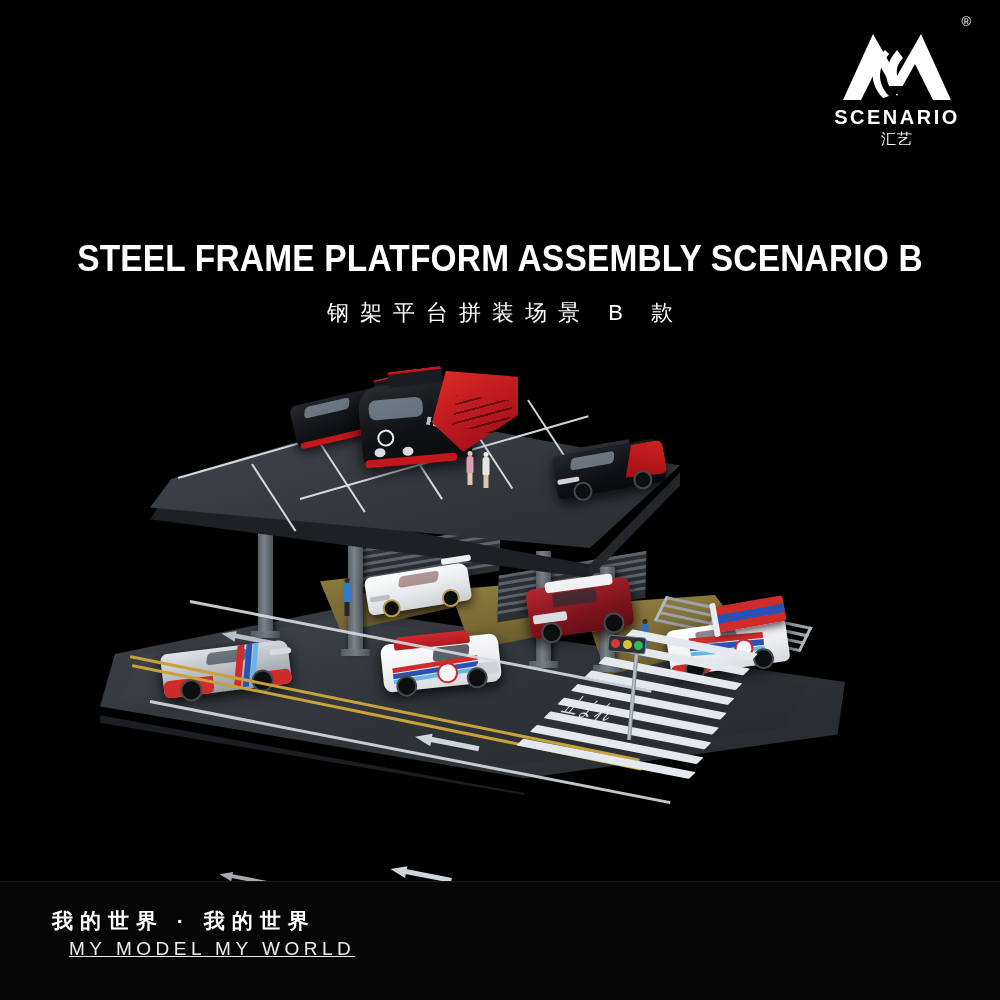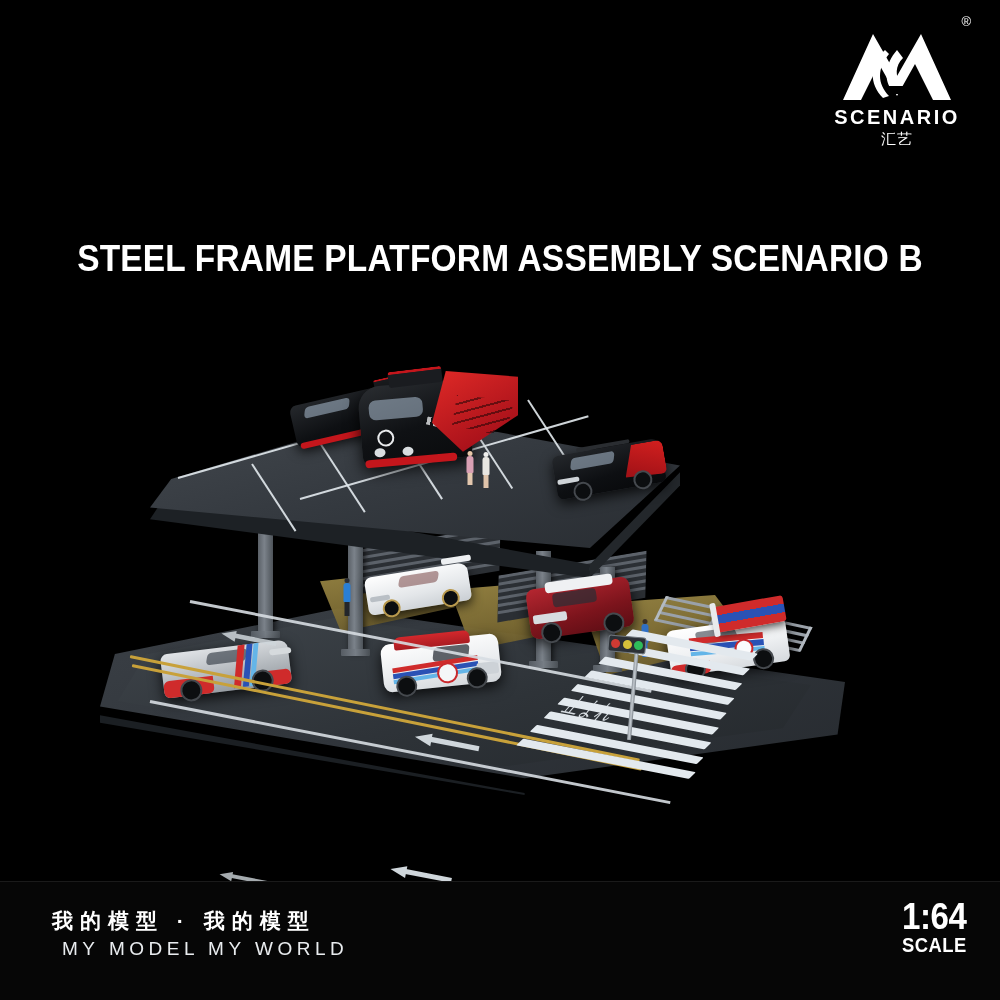--- a/index.html
+++ b/index.html
@@ -164,6 +164,7 @@
   </div>
 
   <div class="title-en">STEEL FRAME PLATFORM ASSEMBLY SCENARIO B</div>
+  <div class="title-cn">钢架平台拼装场景 B 款</div>
 
   <div class="diorama">
 

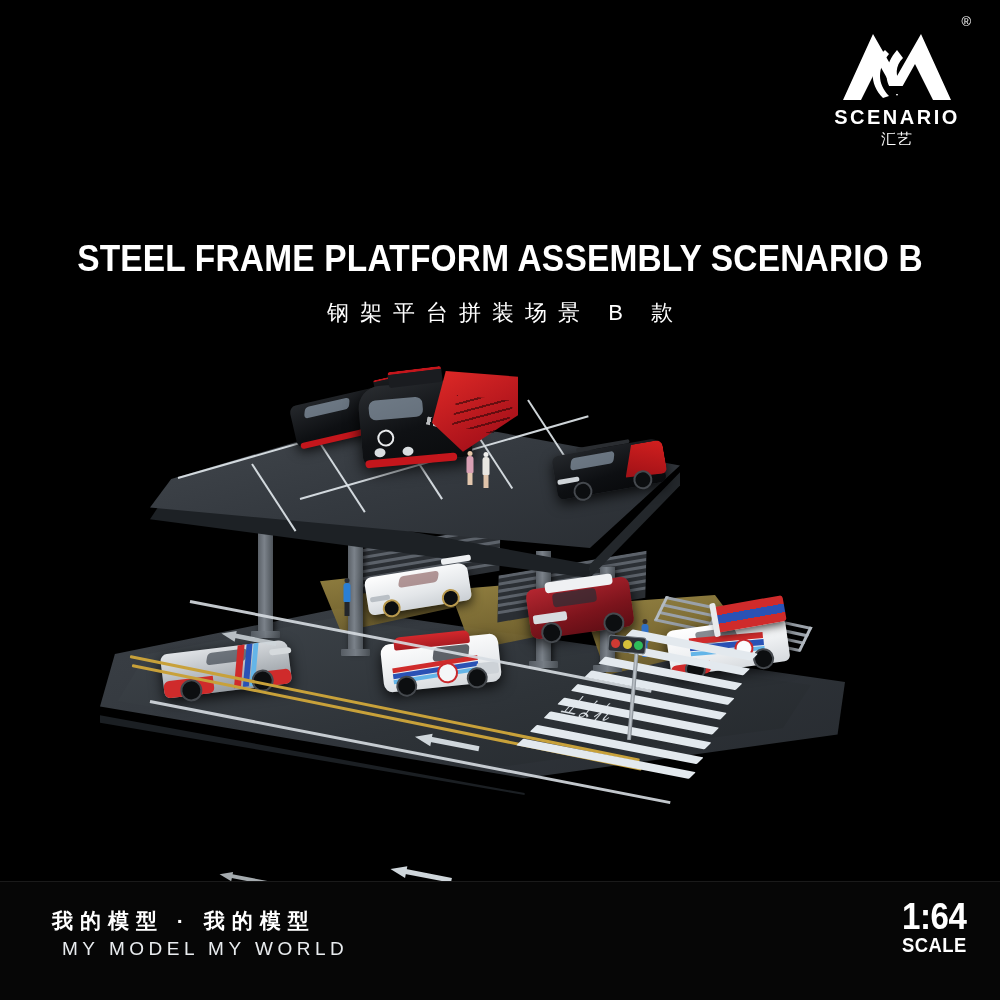--- a/index.html
+++ b/index.html
@@ -405,7 +405,7 @@
   </div>
 
   <div class="footer">
-    <div class="footer-cn">我的模型 · 我的模型</div>
+    <div class="footer-cn">我的世界 · 我的世界</div>
     <div class="footer-en">MY MODEL MY WORLD</div>
     <div class="scale">
       <div class="scale-num">1:64</div>

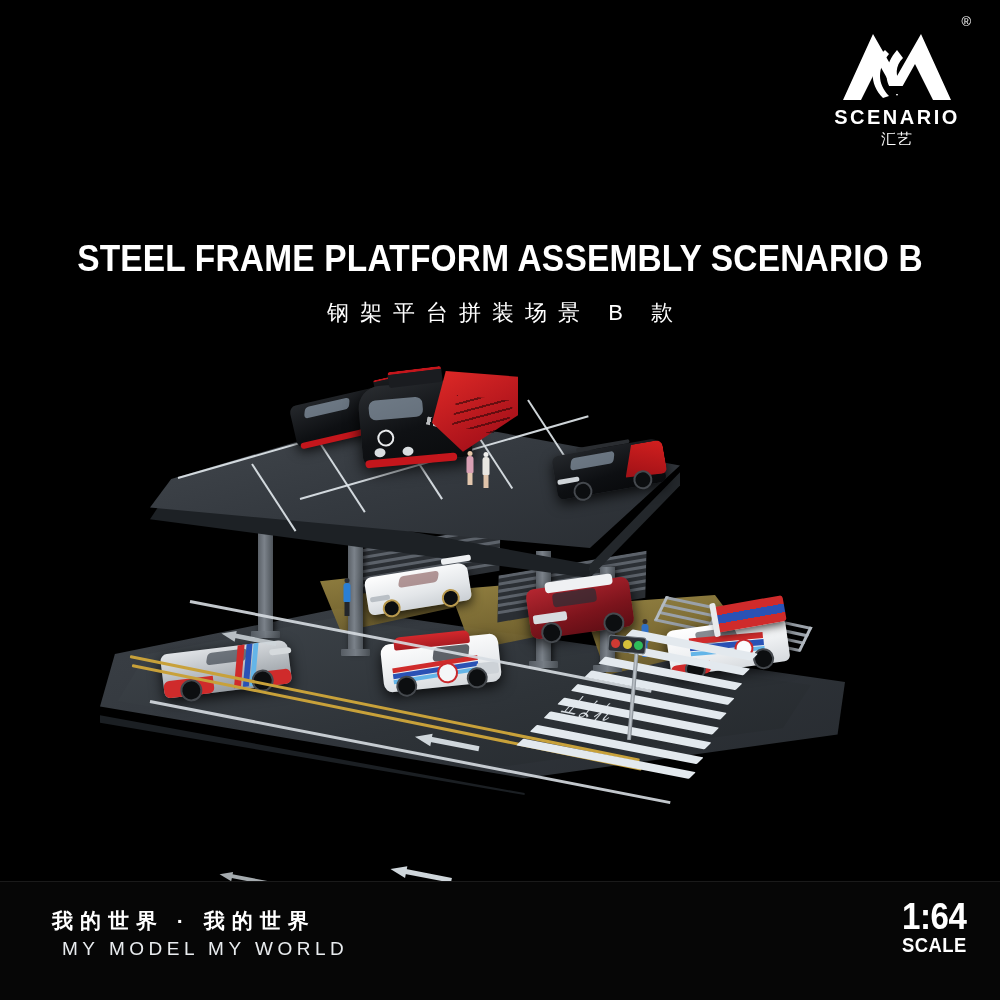--- a/index.html
+++ b/index.html
@@ -407,10 +407,6 @@
   <div class="footer">
     <div class="footer-cn">我的世界 · 我的世界</div>
     <div class="footer-en">MY MODEL MY WORLD</div>
-    <div class="scale">
-      <div class="scale-num">1:64</div>
-      <div class="scale-word">SCALE</div>
-    </div>
   </div>
 
 </div>

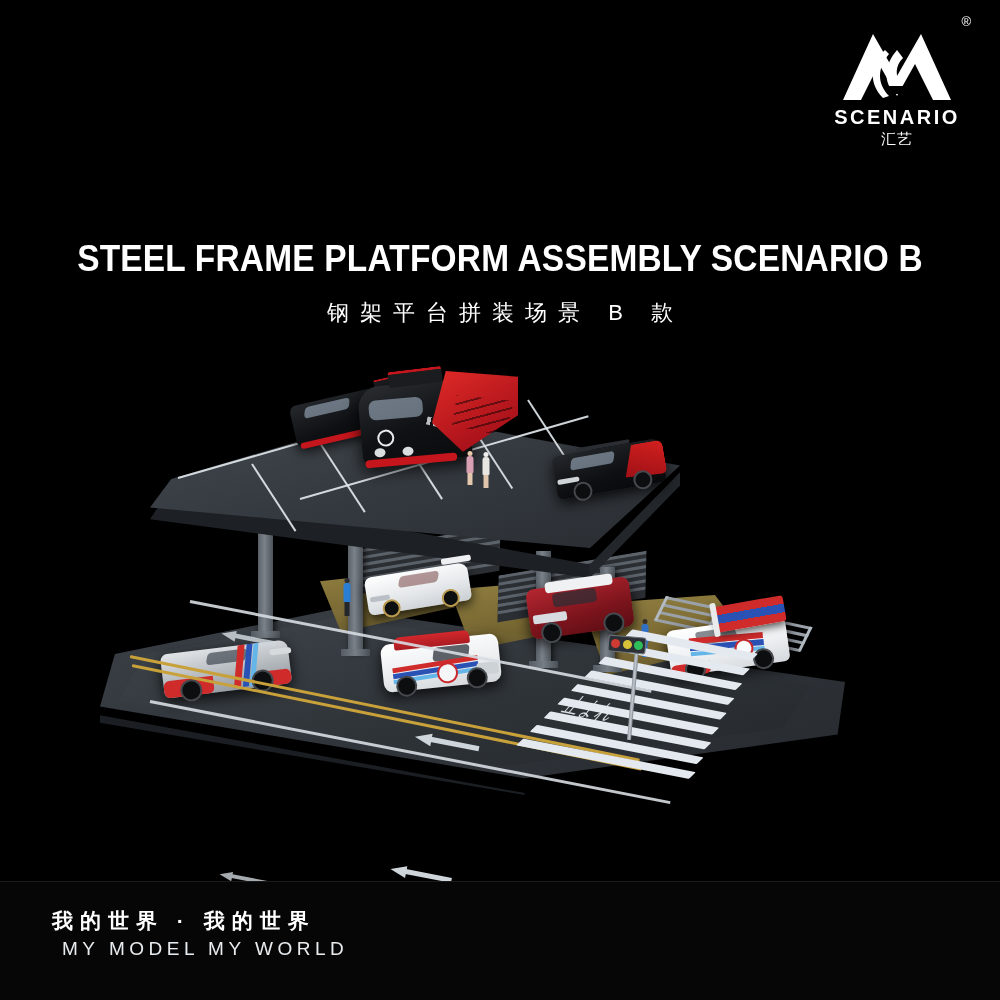--- a/index.html
+++ b/index.html
@@ -137,7 +137,7 @@
   .footer{position:absolute;left:0;bottom:0;width:1000px;height:118px;background:#060606;
           border-top:1px solid #1a1a1a;}
   .footer-cn{position:absolute;left:52px;top:25px;color:#fff;font-size:21px;letter-spacing:7px;font-weight:700;}
-  .footer-en{position:absolute;left:62px;top:56px;color:#e9ecef;font-size:19px;letter-spacing:4.5px;}
+  .footer-en{position:absolute;left:69px;top:56px;color:#e9ecef;font-size:19px;letter-spacing:4.5px;text-decoration:underline;}
   .scale{position:absolute;right:28px;top:18px;text-align:left;}
   .scale-num{color:#fff;font-size:36px;font-weight:700;line-height:.95;letter-spacing:-0.5px;
     font-family:"Liberation Sans Narrow","Liberation Sans",sans-serif;transform:scaleX(.92);transform-origin:left;}

